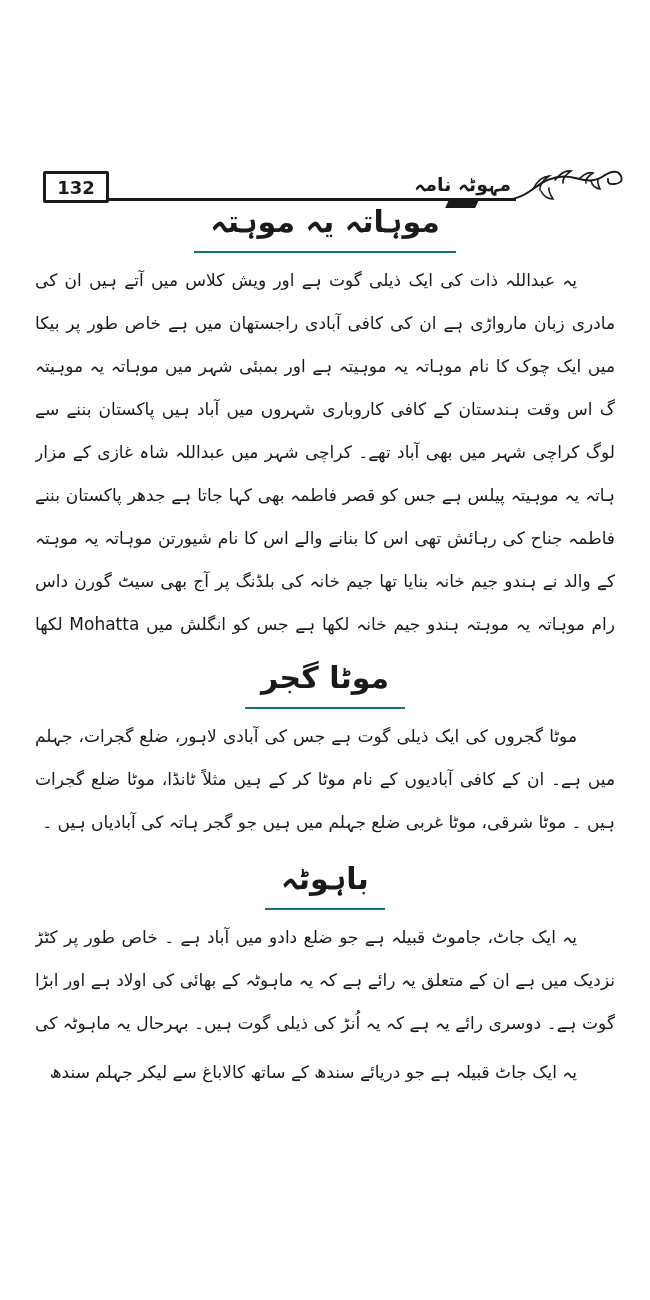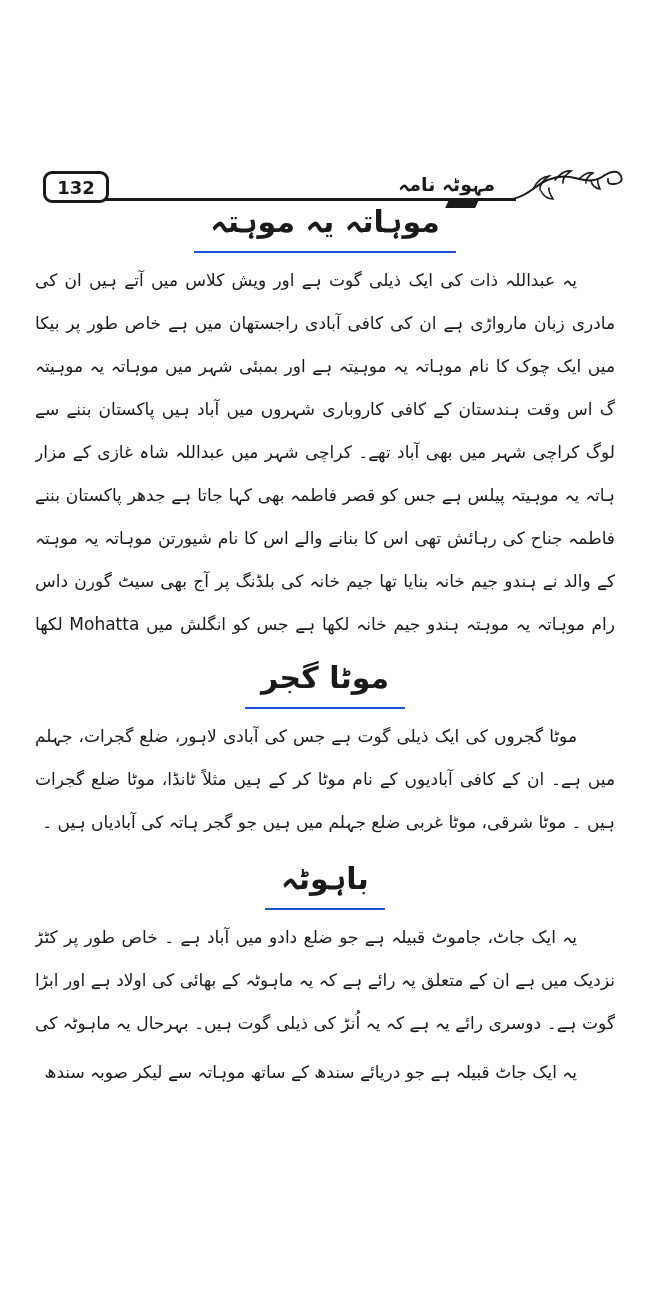--- a/index.html
+++ b/index.html
@@ -14,7 +14,7 @@
   .page-number-badge{
     position:absolute;left:43px;top:171px;
     width:60px;height:26px;
-    border:3px solid #1a1a1a;border-radius:9px;
+    border:3px solid #1a1a1a;border-radius:2px;
     display:flex;align-items:center;justify-content:center;
     font-size:18px;font-weight:bold;
     font-family:"DejaVu Sans",sans-serif;

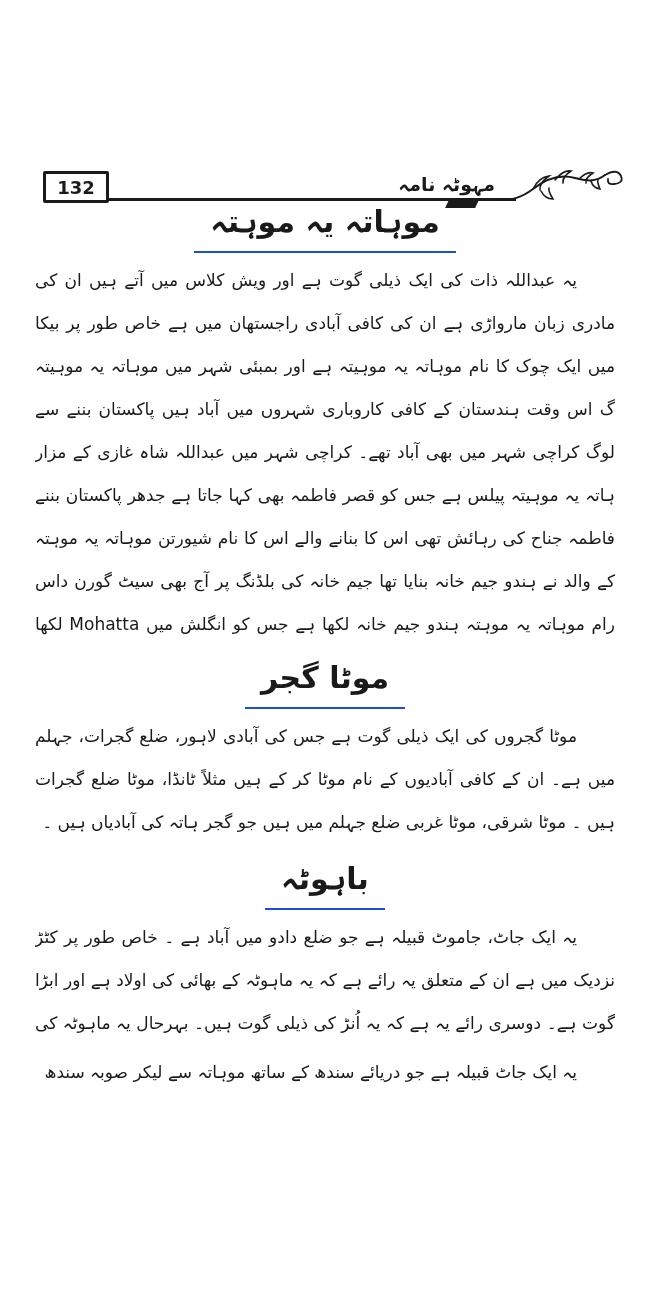--- a/index.html
+++ b/index.html
@@ -25,7 +25,7 @@
     width:412px;height:3px;background:#1a1a1a;
   }
   .book-title{
-    position:absolute;left:400px;top:171px;width:95px;
+    position:absolute;left:416px;top:171px;width:95px;
     direction:rtl;text-align:center;
     font-size:19px;font-weight:bold;line-height:26px;
     white-space:nowrap;

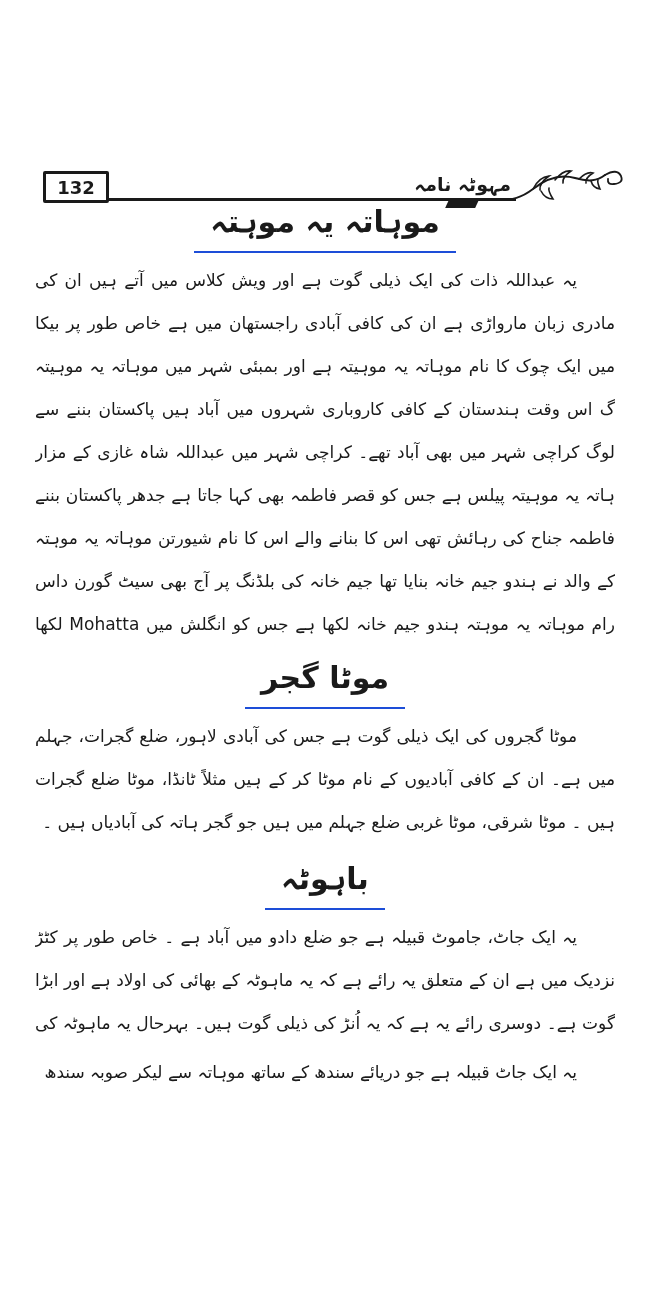--- a/index.html
+++ b/index.html
@@ -50,7 +50,7 @@
   .section-heading .hd{
     display:inline-block;
     font-size:30px;font-weight:bold;line-height:40px;
-    border-bottom:2px solid #1d4ed8;
+    border-bottom:2px solid #0f766e;
     padding:0 16px 9px 16px;
   }
   .sec1-hd{margin-top:2px;}

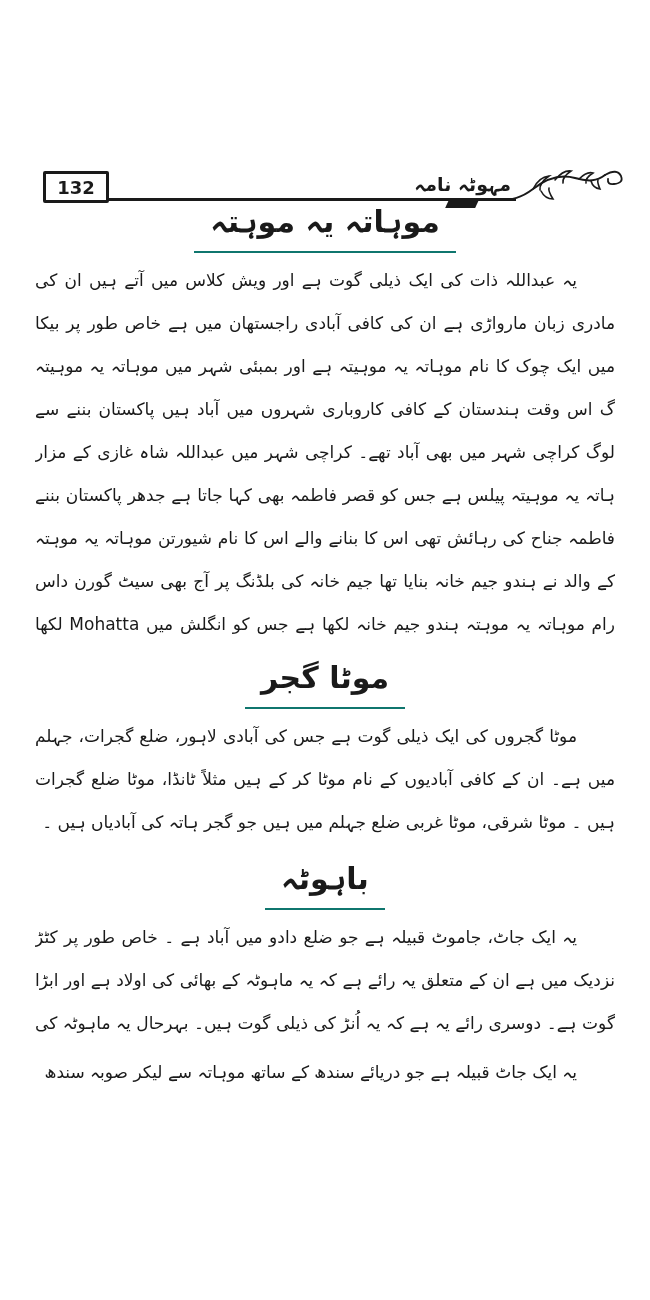--- a/index.html
+++ b/index.html
@@ -127,7 +127,7 @@
     </div>
 
     <div class="para after-hd">
-      <div class="line indent end">یہ ایک جاٹ قبیلہ ہے جو دریائے سندھ کے ساتھ موہاتہ سے لیکر صوبہ سندھ</div>
+      <div class="line indent end">یہ ایک جاٹ قبیلہ ہے جو دریائے سندھ کے ساتھ کالاباغ سے لیکر جہلم سندھ</div>
     </div>
 
   </div>

